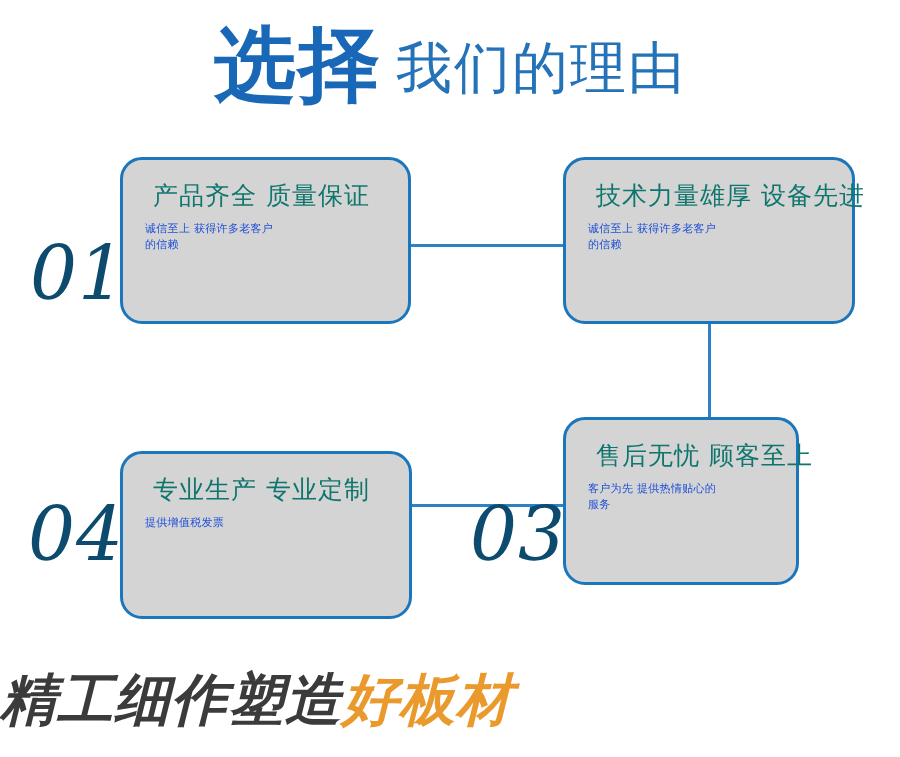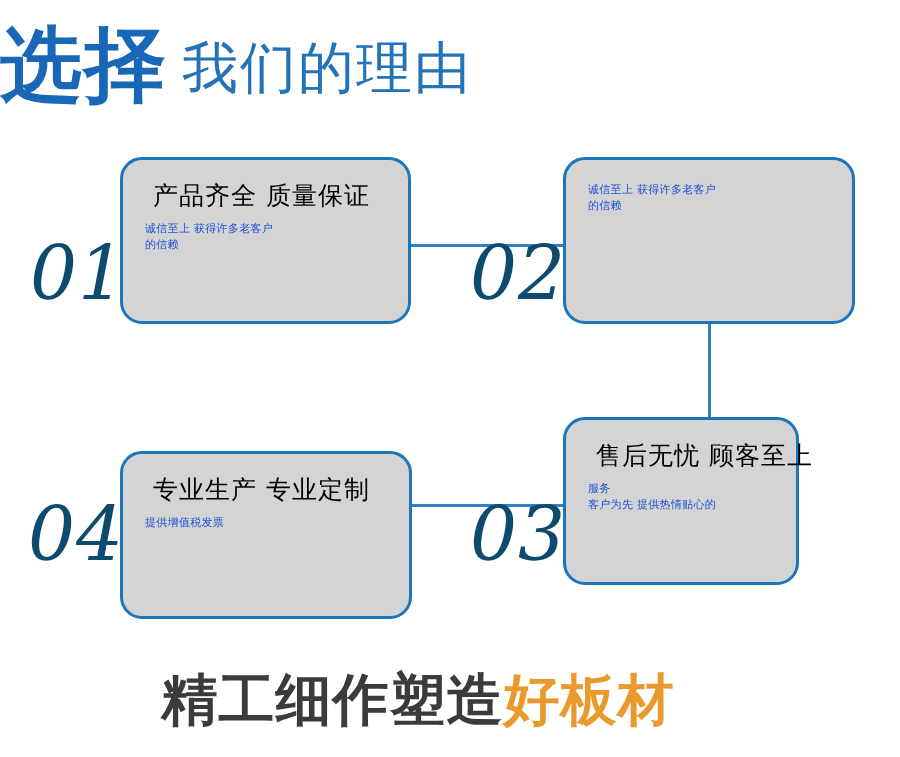--- a/index.html
+++ b/index.html
@@ -24,7 +24,7 @@
     left: 0;
     top: 24px;
     width: 900px;
-    text-align: left;
+    text-align: center;
     white-space: nowrap;
     line-height: 1;
   }

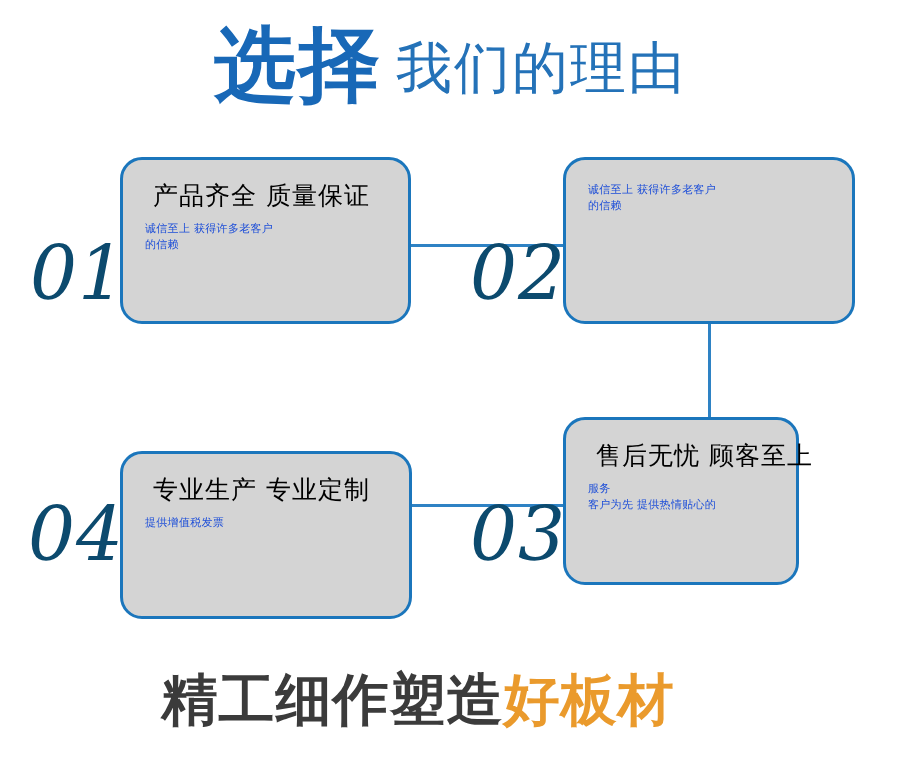--- a/index.html
+++ b/index.html
@@ -60,7 +60,7 @@
   }
   .card-title {
     font-size: 25px;
-    color: #000000;
+    color: #0f766e;
     line-height: 1.15;
     letter-spacing: 1px;
     white-space: nowrap;

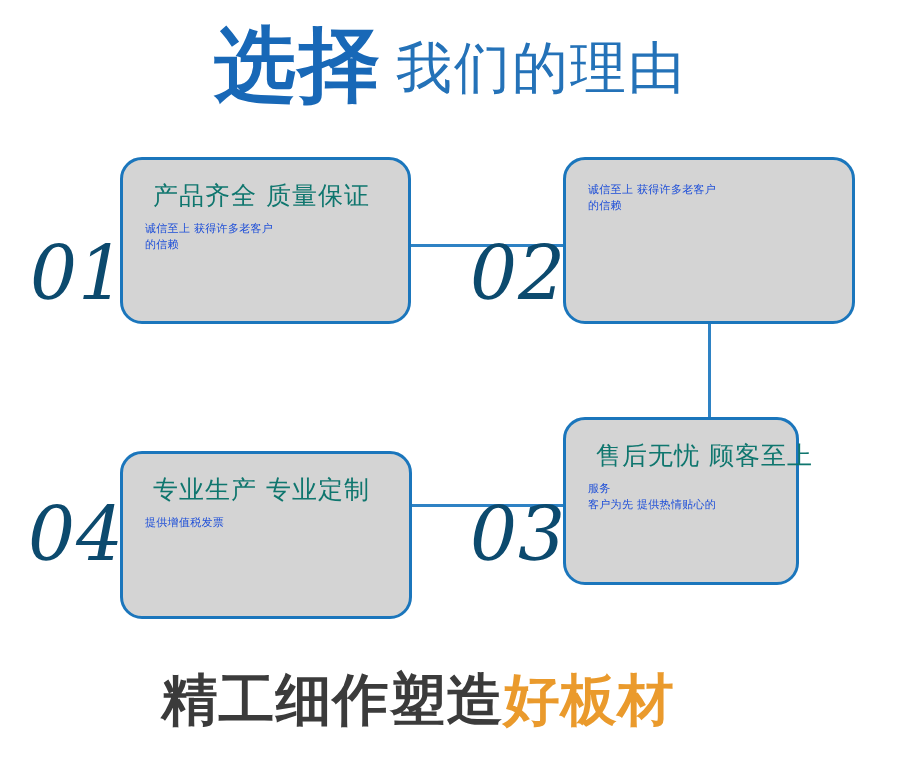--- a/index.html
+++ b/index.html
@@ -137,6 +137,7 @@
 
   <div class="num" style="left:470px; top:236px;">02</div>
   <div class="card" style="left:563px; top:157px; width:292px; height:167px;">
+    <div class="card-title">技术力量雄厚 设备先进</div>
     <div class="card-body">
       <div>诚信至上 获得许多老客户</div>
       <div>的信赖</div>

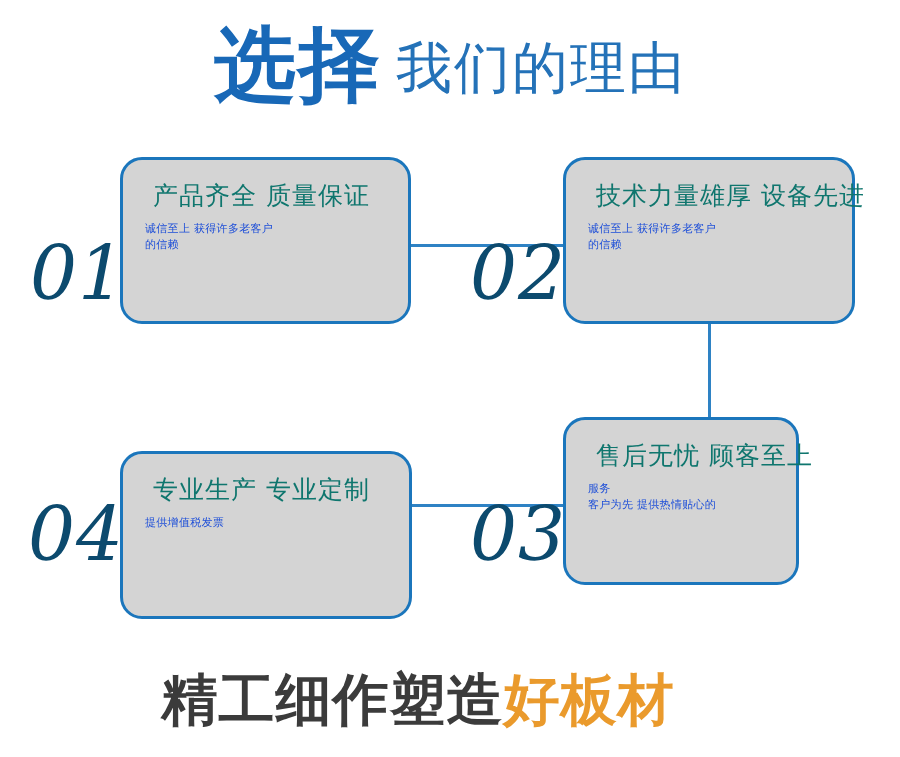--- a/index.html
+++ b/index.html
@@ -135,7 +135,6 @@
     </div>
   </div>
 
-  <div class="num" style="left:470px; top:236px;">02</div>
   <div class="card" style="left:563px; top:157px; width:292px; height:167px;">
     <div class="card-title">技术力量雄厚 设备先进</div>
     <div class="card-body">

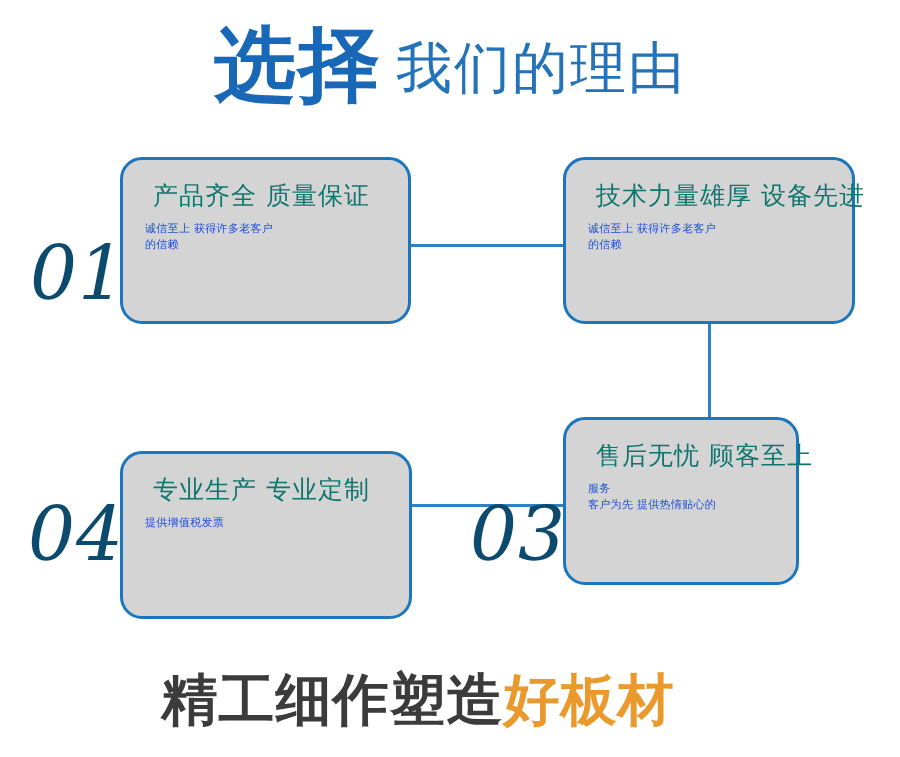--- a/index.html
+++ b/index.html
@@ -155,8 +155,8 @@
   <div class="card" style="left:563px; top:417px; width:236px; height:168px;">
     <div class="card-title">售后无忧 顾客至上</div>
     <div class="card-body">
+      <div>客户为先 提供热情贴心的</div>
       <div>服务</div>
-      <div>客户为先 提供热情贴心的</div>
     </div>
   </div>
 

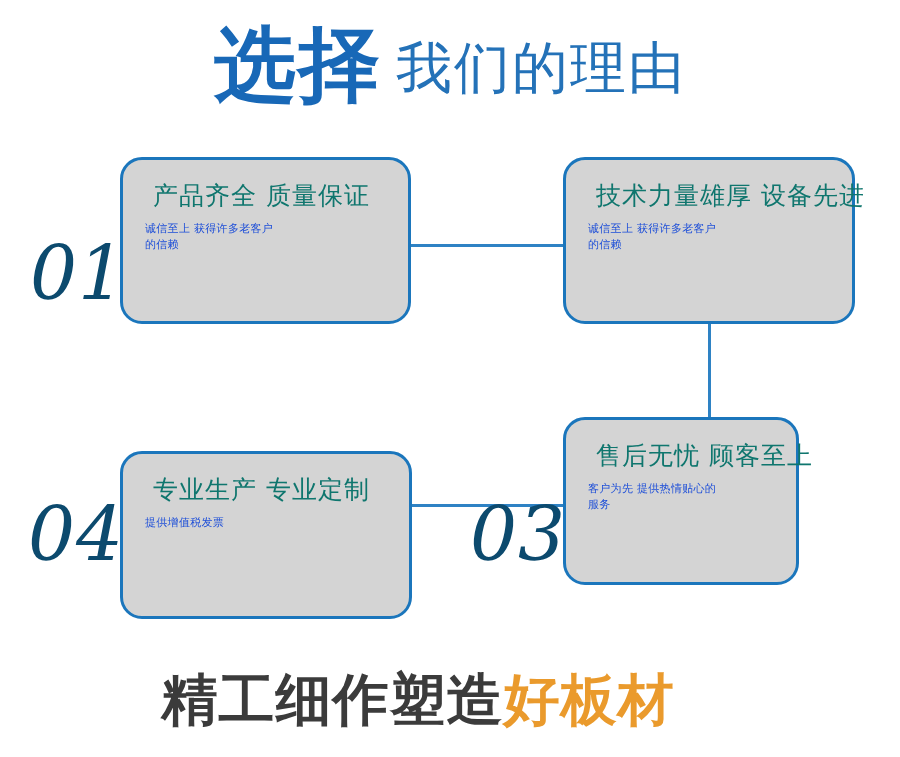--- a/index.html
+++ b/index.html
@@ -94,9 +94,10 @@
     left: 0;
     top: 672px;
     width: 836px;
-    text-align: center;
+    text-align: left;
     white-space: nowrap;
     line-height: 1;
+    font-style: italic;
   }
   .footer-dark {
     font-size: 56px;

